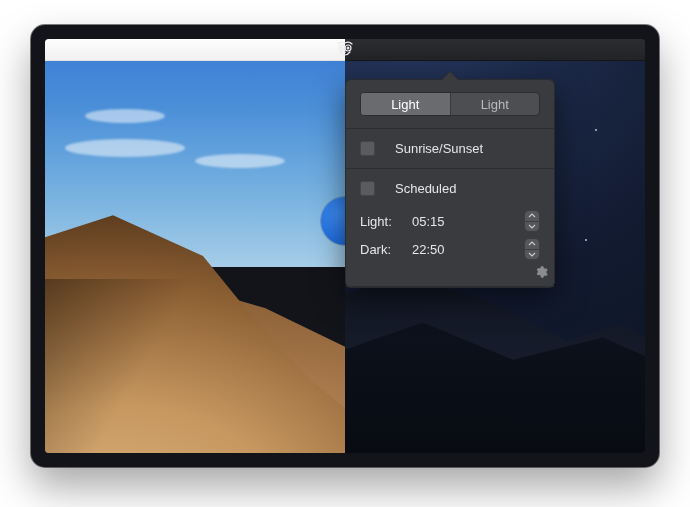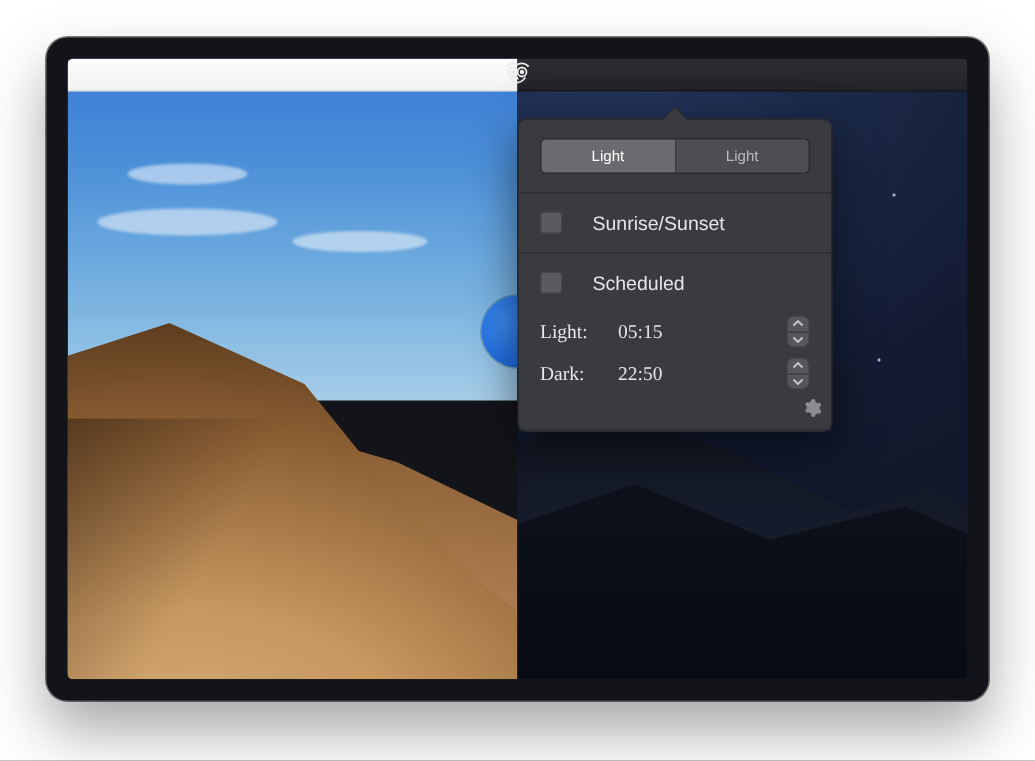--- a/index.html
+++ b/index.html
@@ -113,7 +113,7 @@
   }
   .seg-btn {
     flex:1; display:flex; align-items:center; justify-content:center;
-    font-size:10px; color:#b9babc; cursor:default;
+    font-size:13px; color:#b9babc; cursor:default;
   }
   .seg-btn.active { background:#6a6b6f; color:#fff; }
   .seg-btn + .seg-btn { border-left:1px solid #393a3d; }

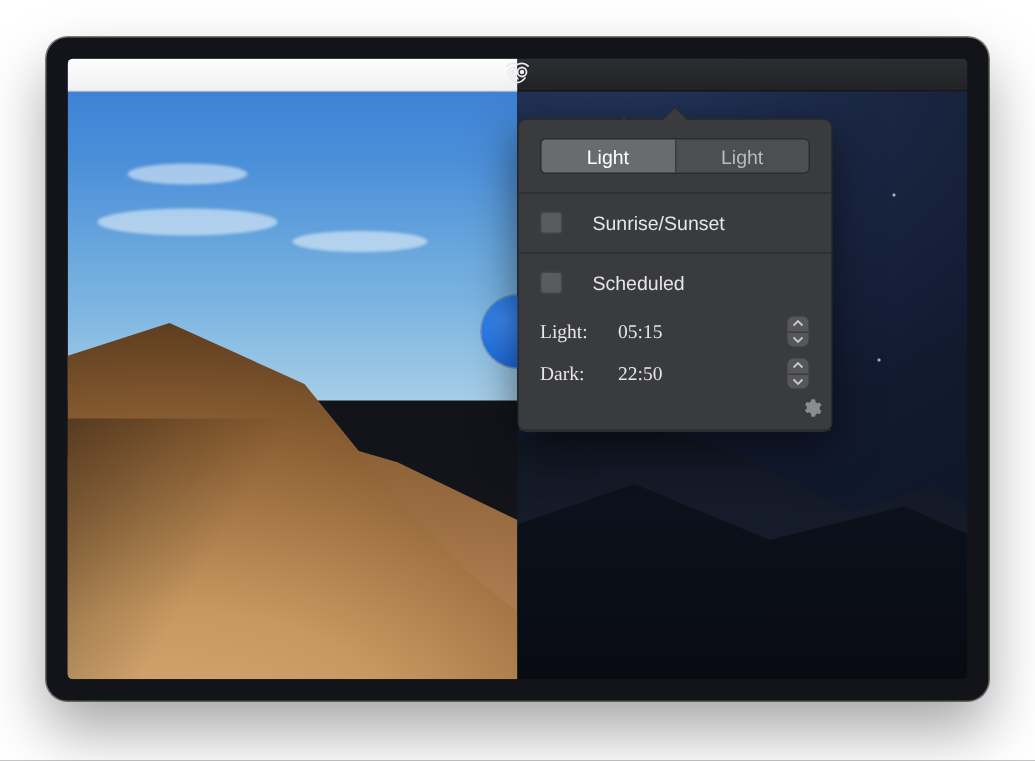--- a/index.html
+++ b/index.html
@@ -123,7 +123,7 @@
     background:#5a5b5f; border:1px solid #444549;
   }
   .time-row {
-    display:flex; align-items:center; gap:10px; margin-top:6px;font-family:Liberation Serif, serif;
+    display:flex; align-items:center; gap:10px; margin-top:6px;
   }
   .time-row:first-of-type{ margin-top:10px; }
   .time-label { width:42px; color:#e6e6e8; }

